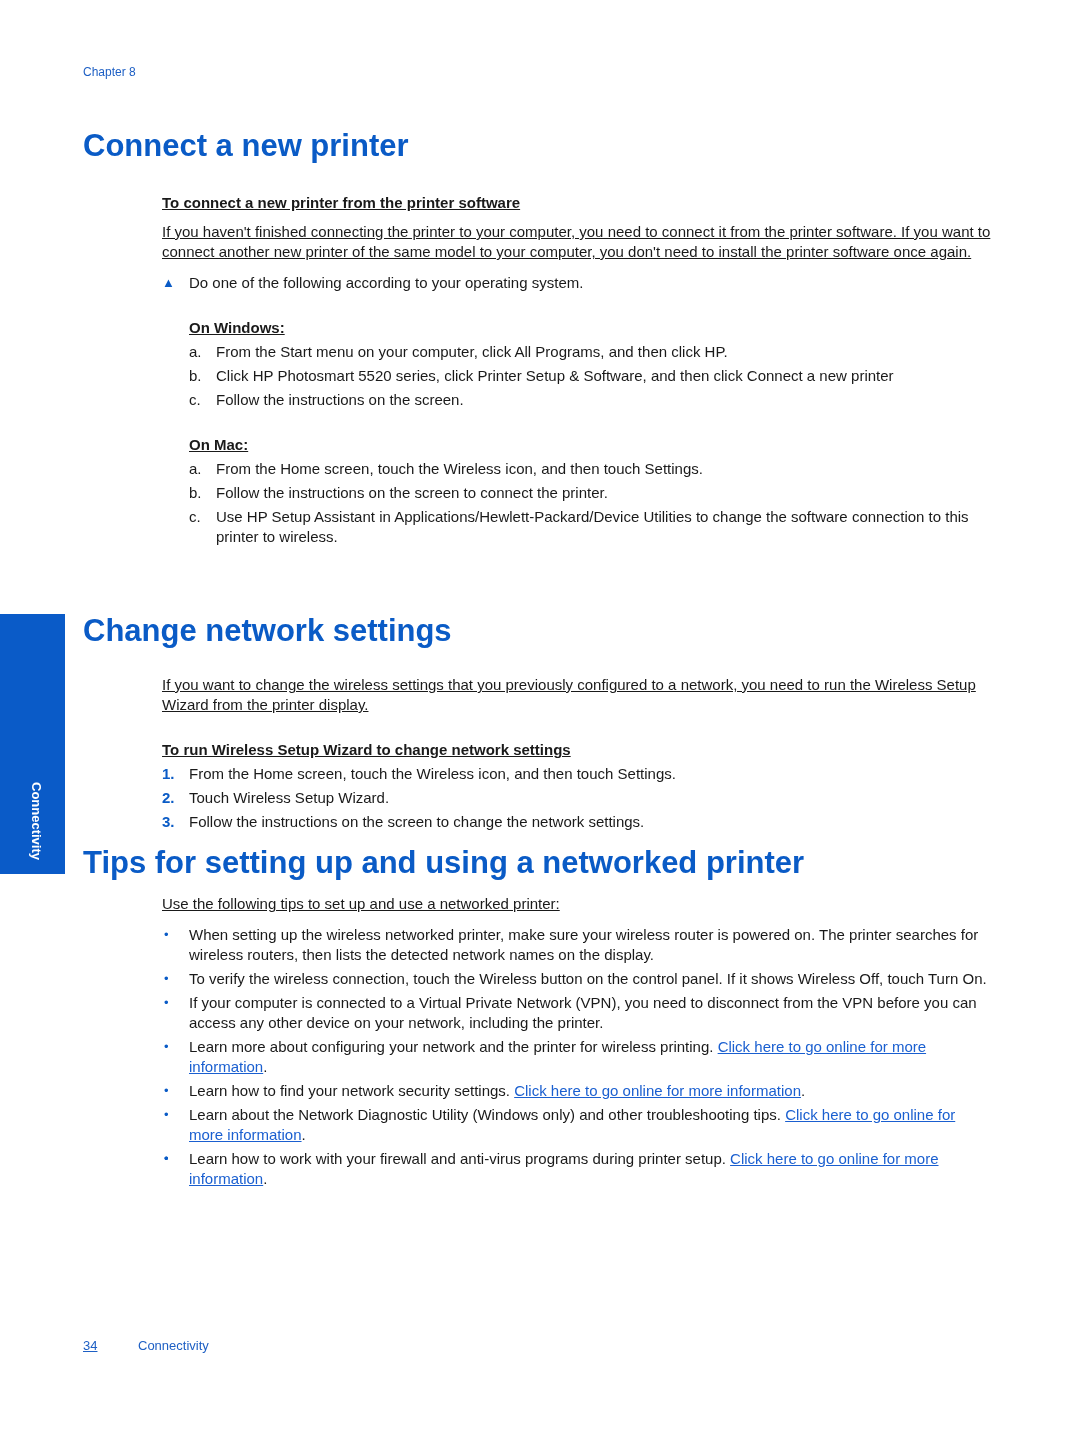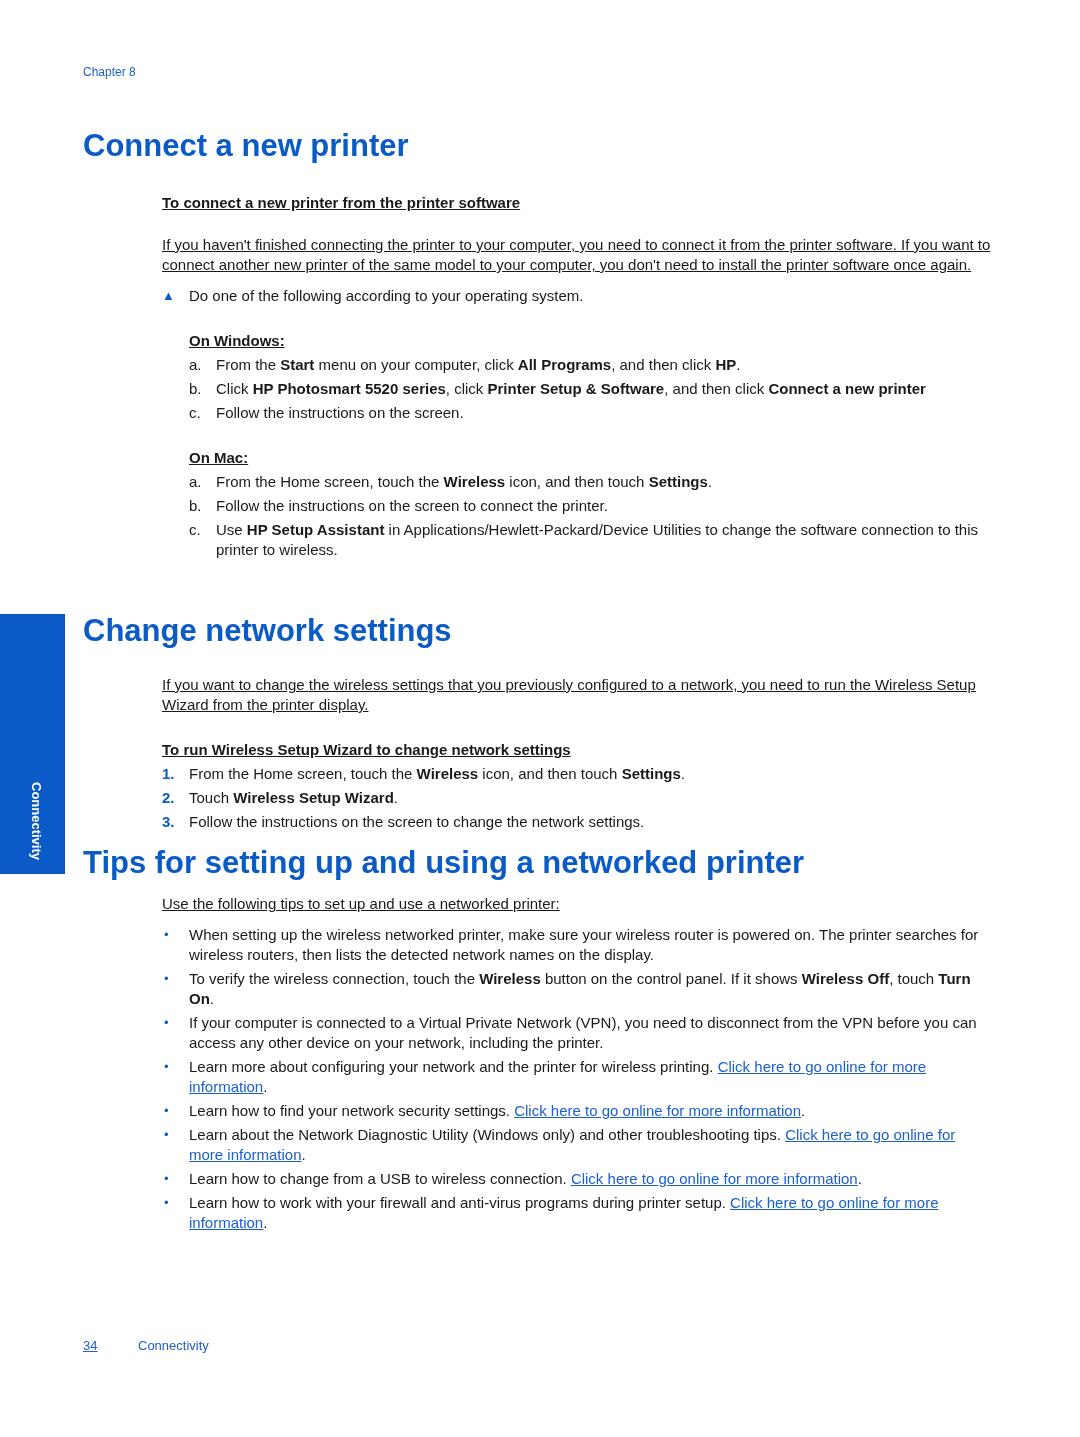--- a/index.html
+++ b/index.html
@@ -36,7 +36,7 @@
 <h1 class="h-connect">Connect a new printer</h1>
 <div class="abs body" style="top:193px;">
   <p class="subhead">To connect a new printer from the printer software</p>
-  <p style="margin-top:22px;">If you haven't finished connecting the printer to your computer, you need to connect it from the printer software. If you want to connect another new printer of the same model to your computer, you don't need to install the printer software once again.</p>
+  <p style="margin-top:9px;">If you haven't finished connecting the printer to your computer, you need to connect it from the printer software. If you want to connect another new printer of the same model to your computer, you don't need to install the printer software once again.</p>
   <div class="step-row" style="margin-top:11px;">
     <span class="tri">▲</span>
     <span>Do one of the following according to your operating system.</span>

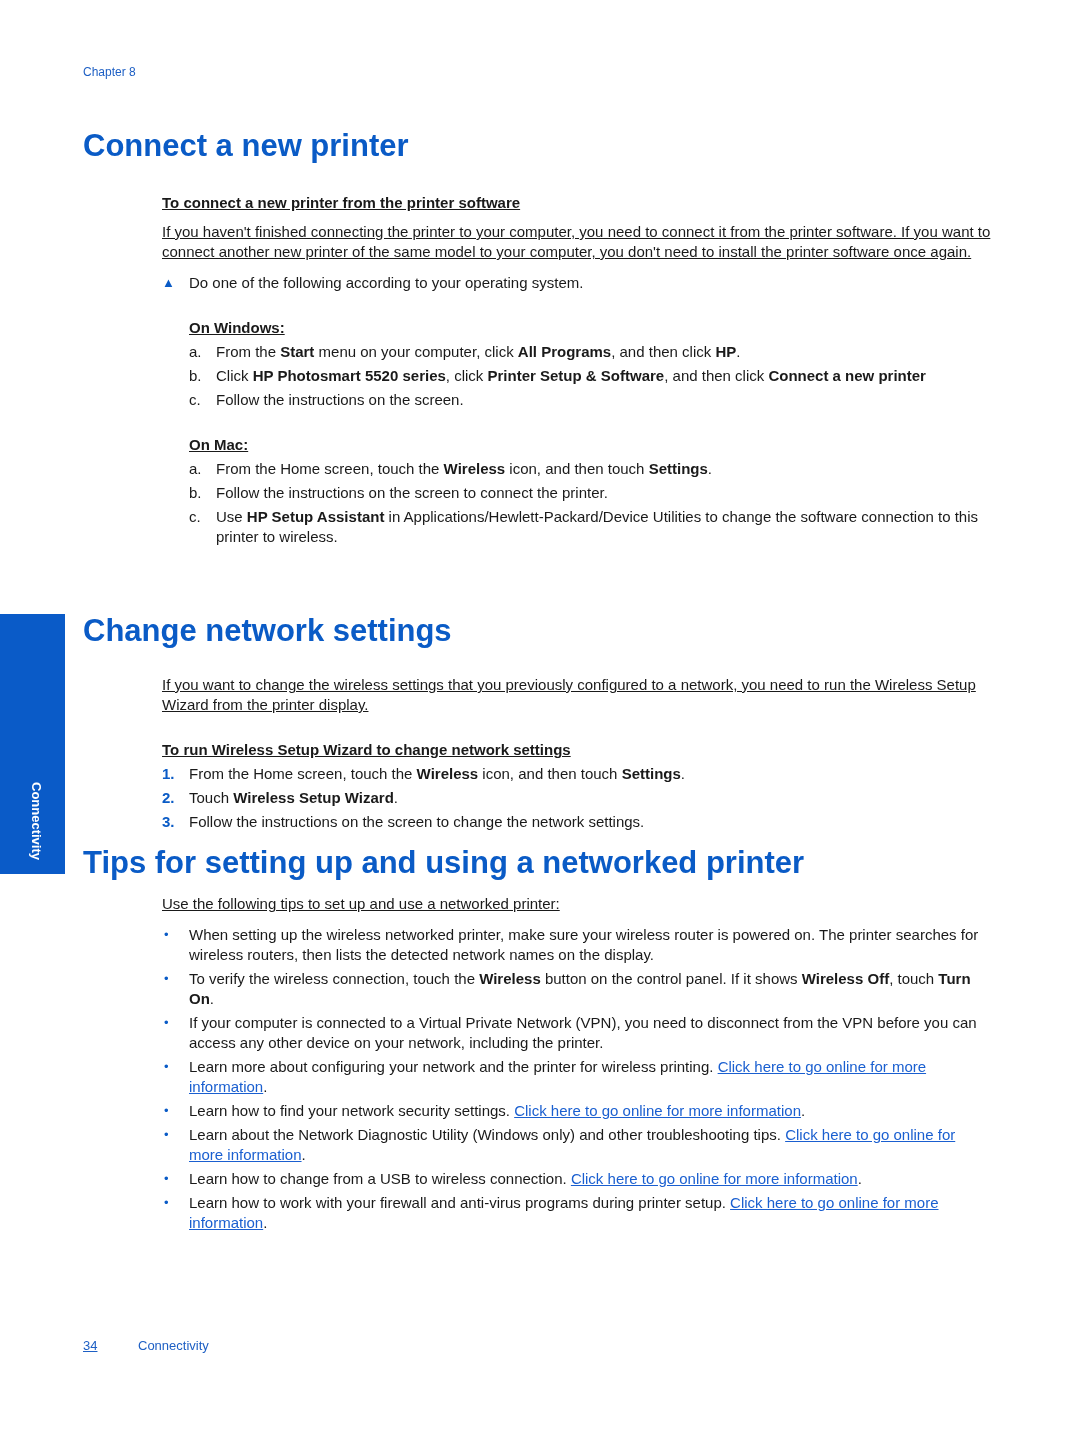--- a/index.html
+++ b/index.html
@@ -21,7 +21,7 @@
   .bullet-row { position: relative; padding-left: 27px; }
   .bullet-row .dot { position: absolute; left: 2px; top: 0; color: #0a5bc6; font-size: 13px; }
   a.link { color: #1a5fd0; text-decoration: underline; }
-  b { font-weight: bold; margin-top: 28px; }
+  b { font-weight: normal; margin-top: 28px; }
   .sidetab { left: 0; top: 614px; width: 65px; height: 260px; background: #0a5bc8; }
   .sidetab-label { position: absolute; left: 44px; top: 782px; transform-origin: 0 0; transform: rotate(90deg);
                    color: #ffffff; font-size: 13px; font-weight: bold; white-space: nowrap; }

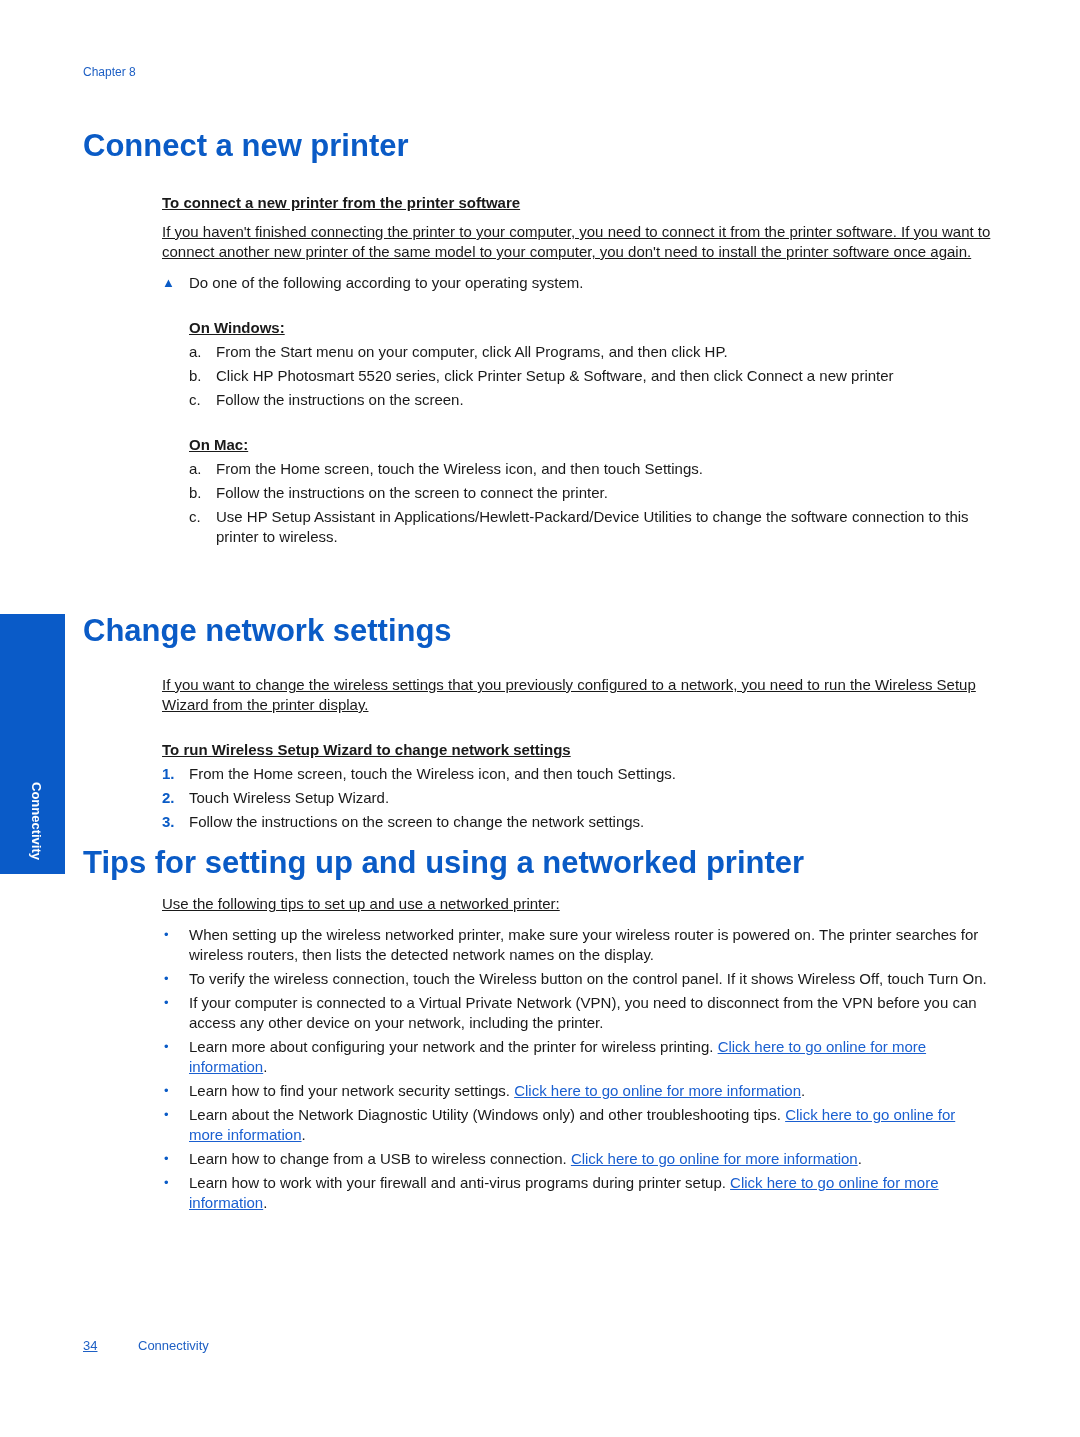--- a/index.html
+++ b/index.html
@@ -83,7 +83,7 @@
       <div class="bullet-row" style="margin-top: 4px;"><span class="dot">•</span><span><span>Learn more about configuring your network and the printer for wireless printing. </span><a class="link" href="#">Click here to go online for more information</a><span>.</span></span></div>
       <div class="bullet-row" style="margin-top: 4px;"><span class="dot">•</span><span><span>Learn how to find your network security settings. </span><a class="link" href="#">Click here to go online for more information</a><span>.</span></span></div>
       <div class="bullet-row" style="margin-top: 4px;"><span class="dot">•</span><span><span>Learn about the Network Diagnostic Utility (Windows only) and other troubleshooting tips. </span><a class="link" href="#">Click here to go online for more information</a><span>.</span></span></div>
-      <div class="bullet-row" style="margin-top: 4px;"><span class="dot">•</span><span><span>Learn how to change from a USB to wireless connection. </span><a class="link" href="#">Click here to go online for more information</a><span>.</span></span></div>
+      <div class="bullet-row" style="margin-top: 4px;"><span class="dot">•</span></div>
       <div class="bullet-row" style="margin-top: 4px;"><span class="dot">•</span><span><span>Learn how to work with your firewall and anti-virus programs during printer setup. </span><a class="link" href="#">Click here to go online for more information</a><span>.</span></span></div>
     </div>
 </div>

